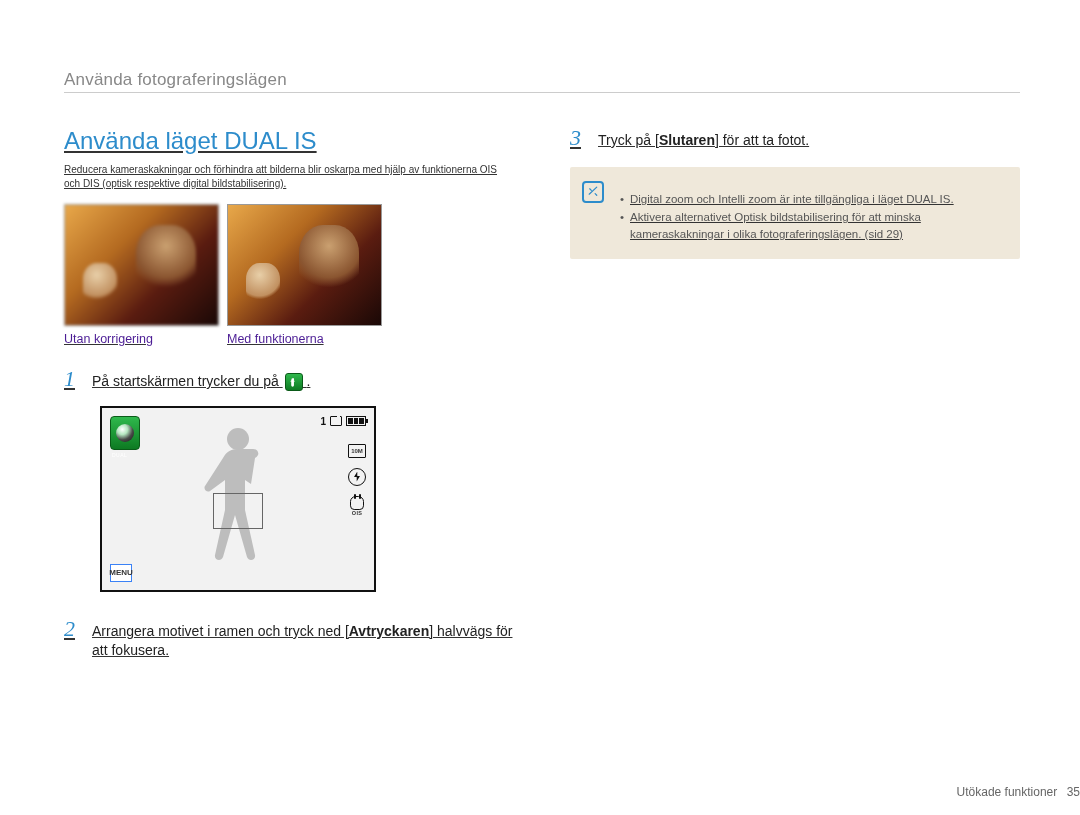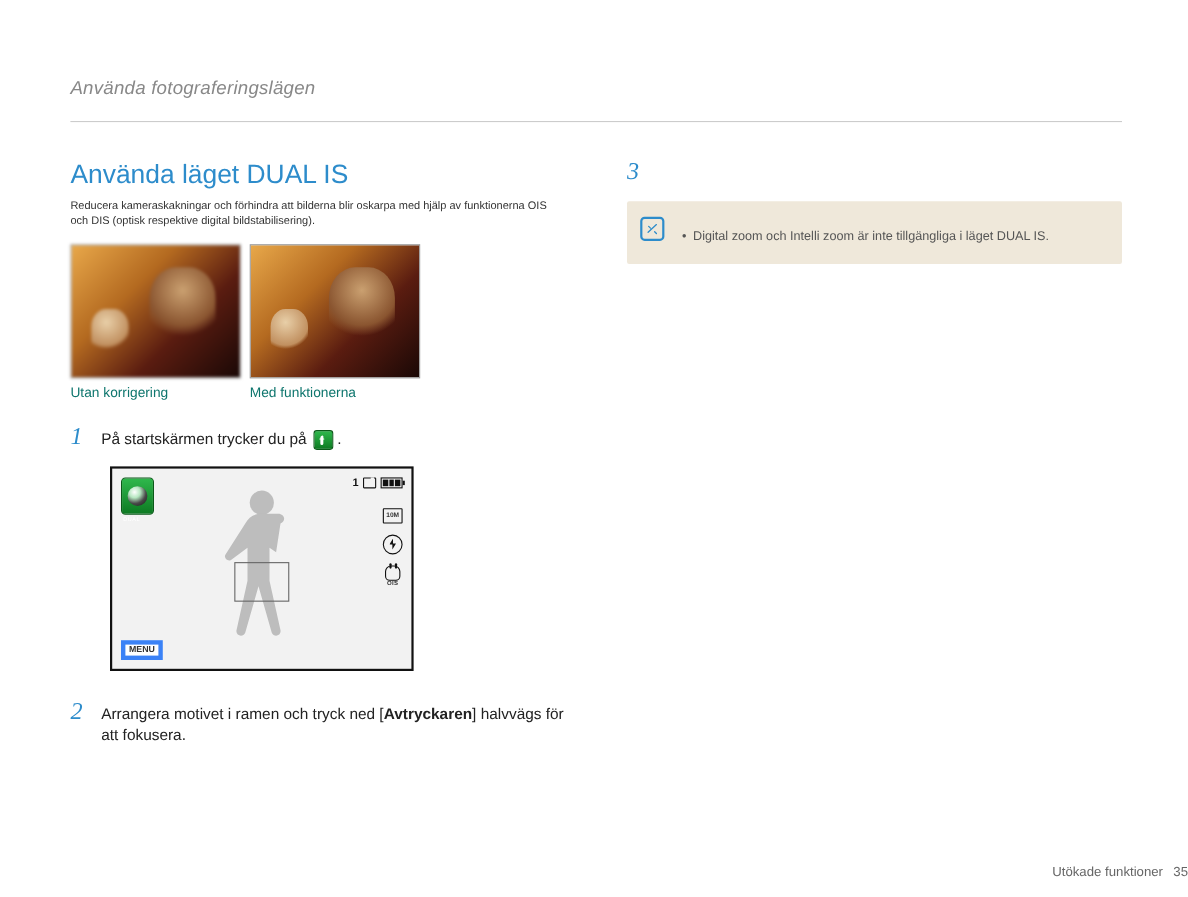--- a/index.html
+++ b/index.html
@@ -21,9 +21,8 @@
     font-weight: 300;
     letter-spacing: 0.2px;
     border-bottom: 1px solid #ccc;
-    padding-bottom: 20px;
+    padding-bottom: 2px;
     margin-bottom: 34px;
-    font-style: italic;
   }
   .columns {
     display: flex;

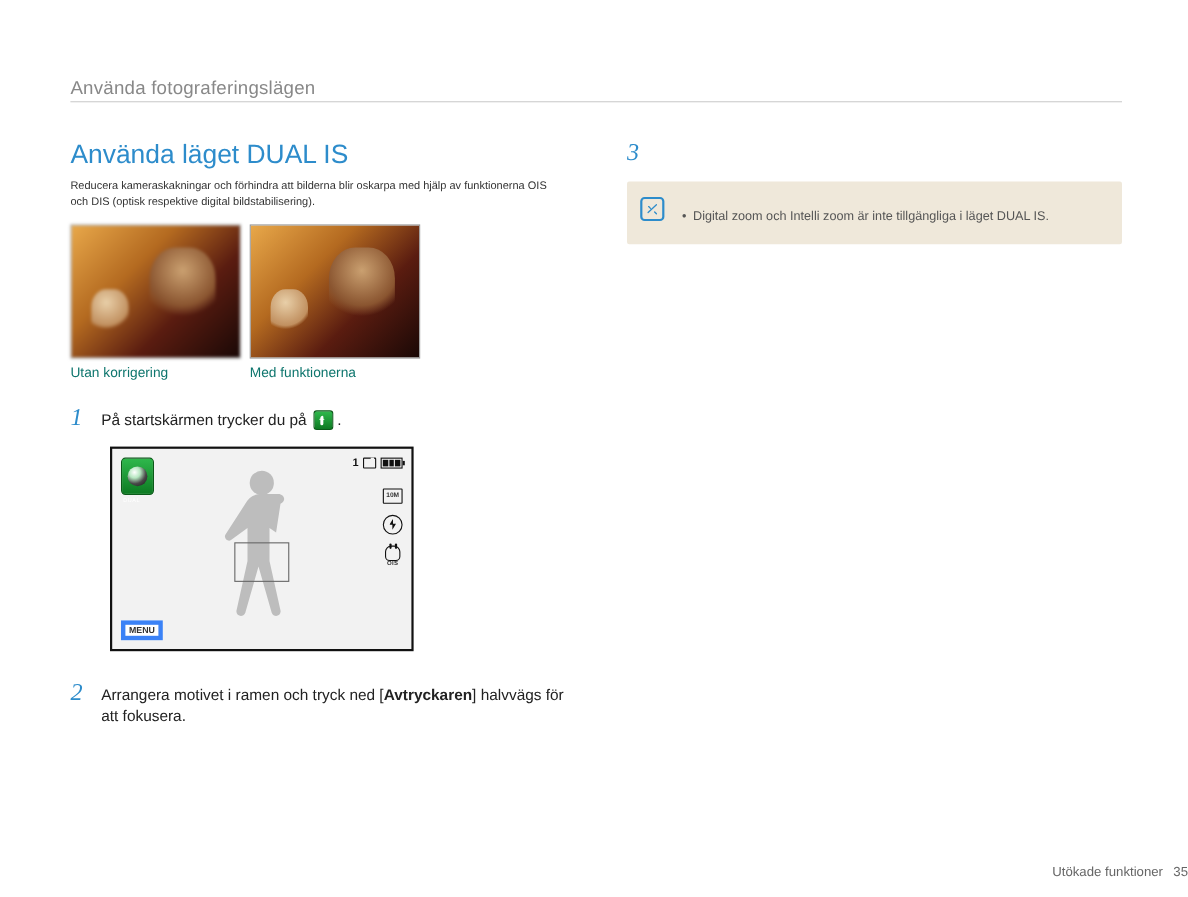--- a/index.html
+++ b/index.html
@@ -27,6 +27,7 @@
   .columns {
     display: flex;
     gap: 56px;
+    text-decoration: underline;
   }
   .col { flex: 1; min-width: 0; }
   h1.title {

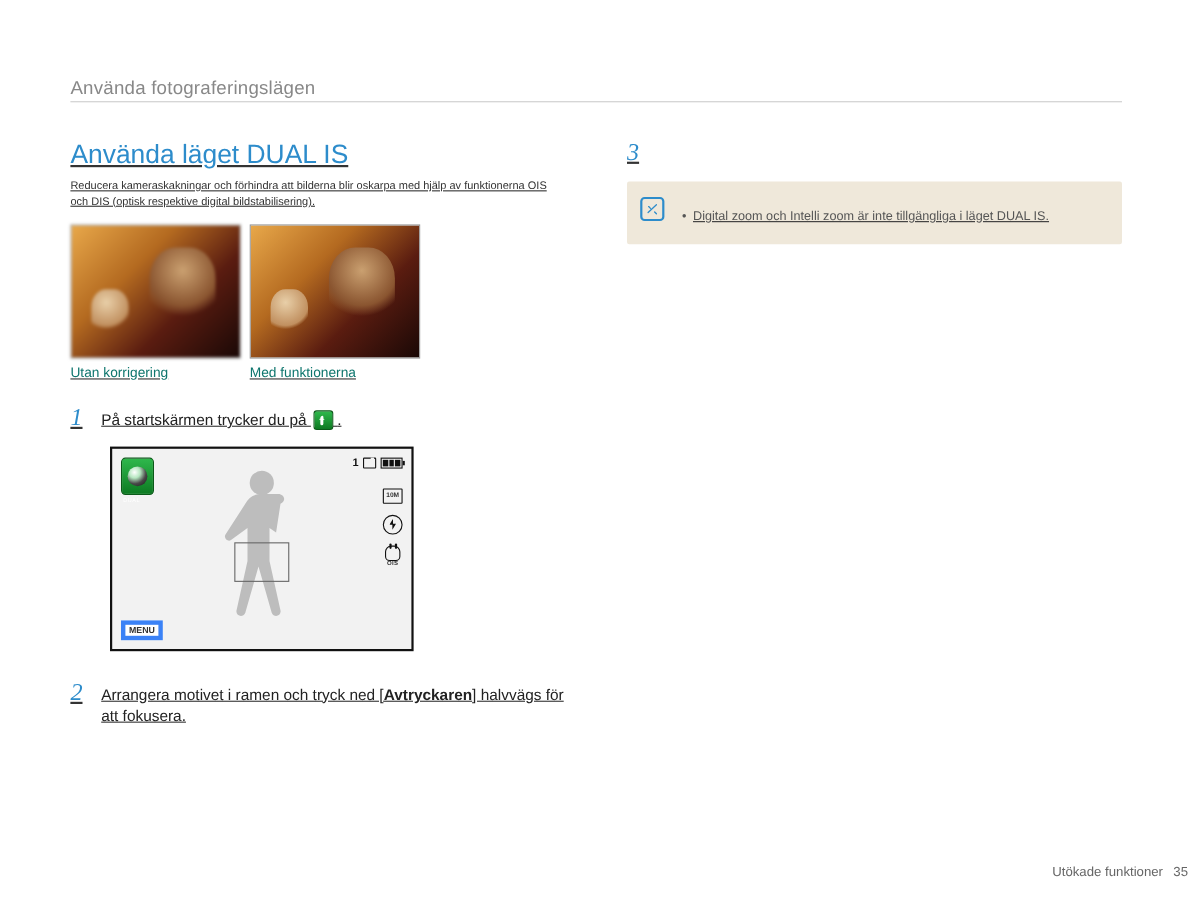--- a/index.html
+++ b/index.html
@@ -314,6 +314,9 @@
     <div class="col">
       <div class="step">
         <div class="step-num">3</div>
+        <div class="step-body">
+          <span>Tryck på [</span><span class="bold">Slutaren</span><span>] för att ta fotot.</span>
+        </div>
       </div>
 
       <div class="note-box">

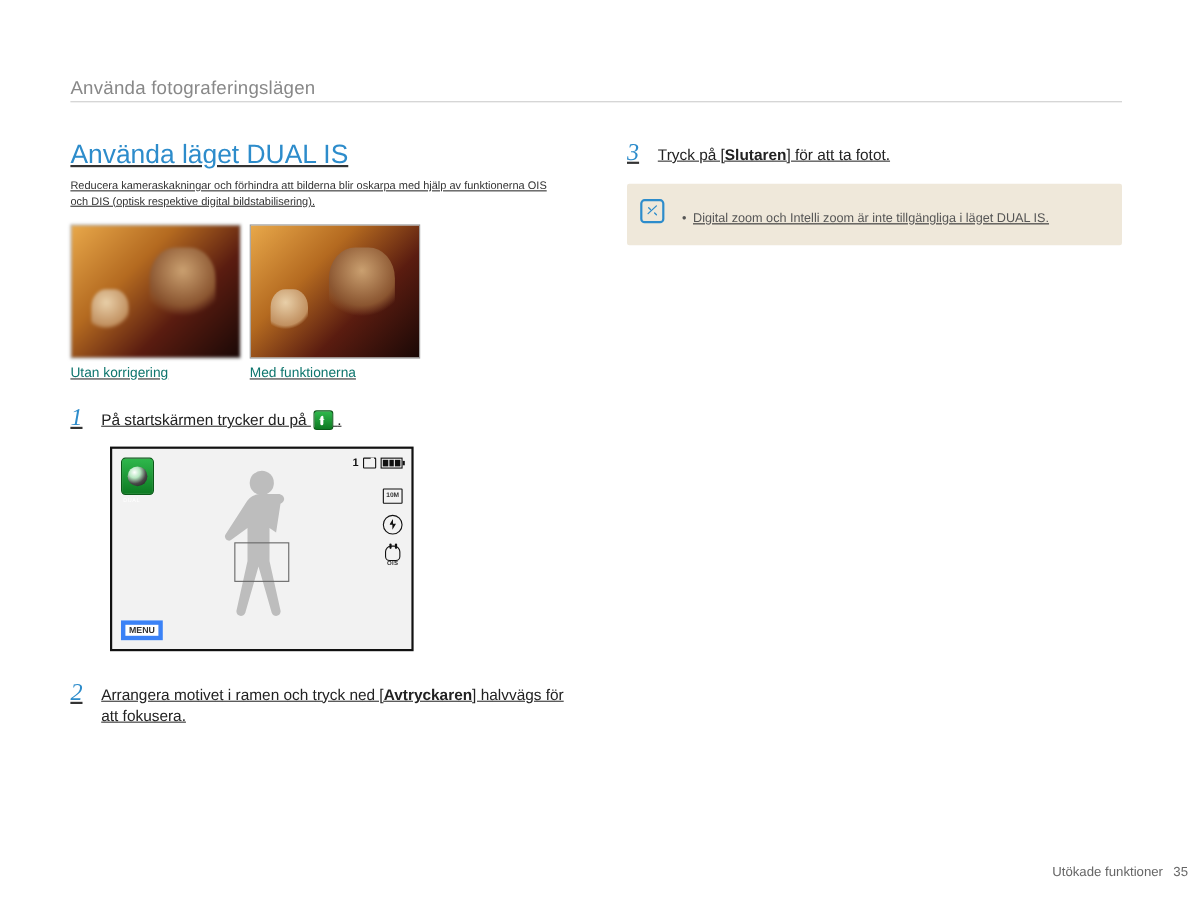--- a/index.html
+++ b/index.html
@@ -327,6 +327,7 @@
         </div>
         <ul>
           <li>Digital zoom och Intelli zoom är inte tillgängliga i läget DUAL IS.</li>
+          <li>Aktivera alternativet Optisk bildstabilisering för att minska kameraskakningar i olika fotograferingslägen. (sid 29)</li>
         </ul>
       </div>
     </div>

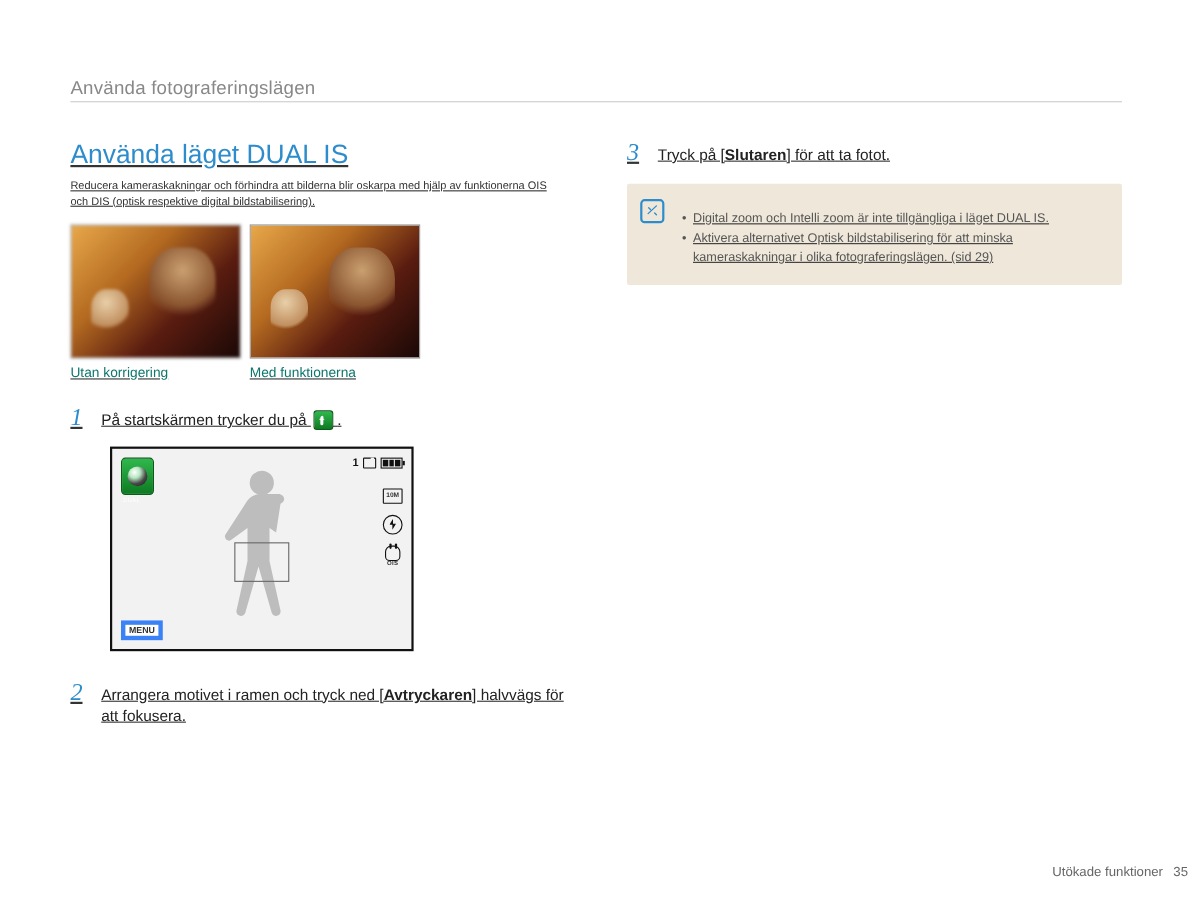--- a/index.html
+++ b/index.html
@@ -81,7 +81,7 @@
     display:inline-block;
     width:155px;
     font-size:12.5px;
-    color:#0f766e;
+    color:#4c1d95;
   }
   .step {
     display:flex;

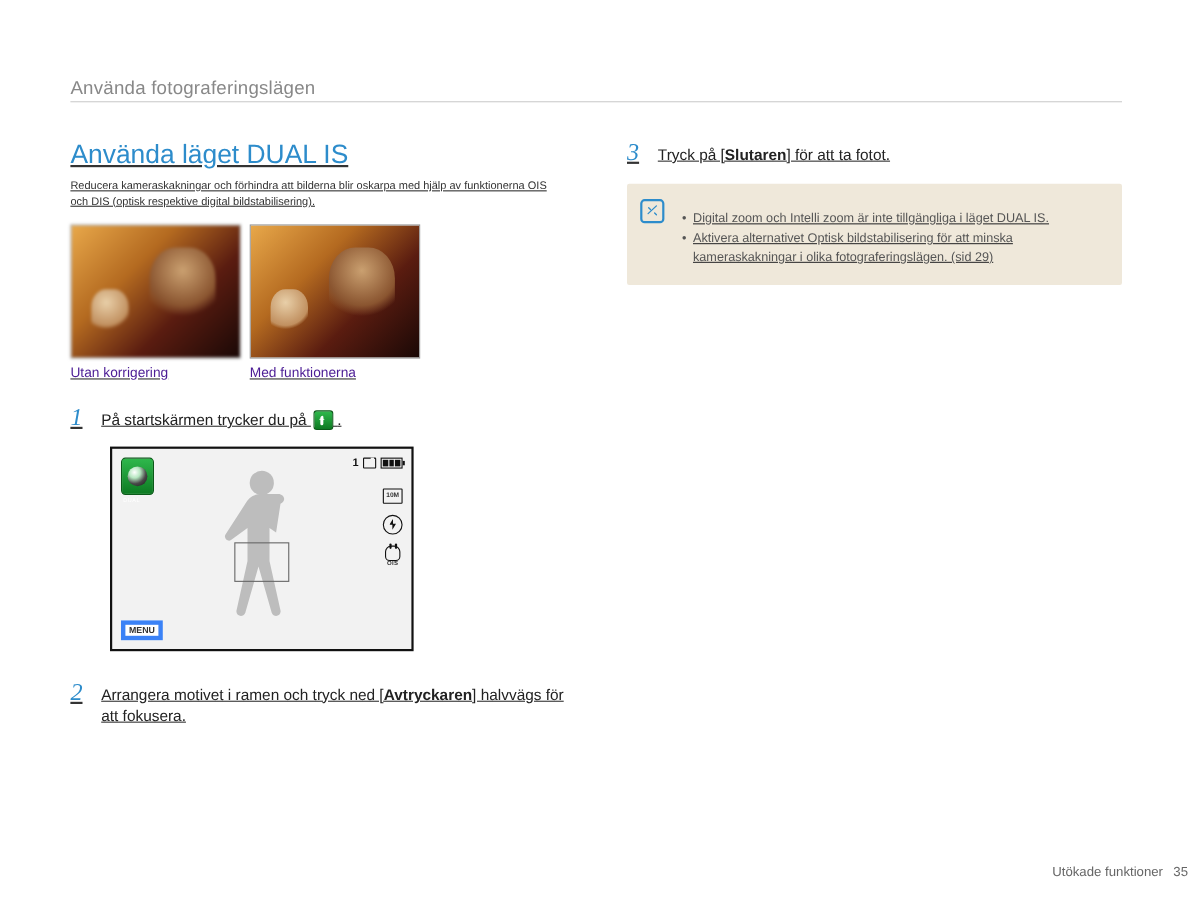--- a/index.html
+++ b/index.html
@@ -145,9 +145,9 @@
   .lcd .menu-btn {
     position:absolute;
     bottom:8px; left:8px;
-    width:38px; height:18px;
+    width:22px; height:18px;
     background:#fff;
-    border:4px solid #3b82f6;
+    border:1px solid #3b82f6;
     font-size:8px;
     font-weight:700;
     display:flex;align-items:center;justify-content:center;

